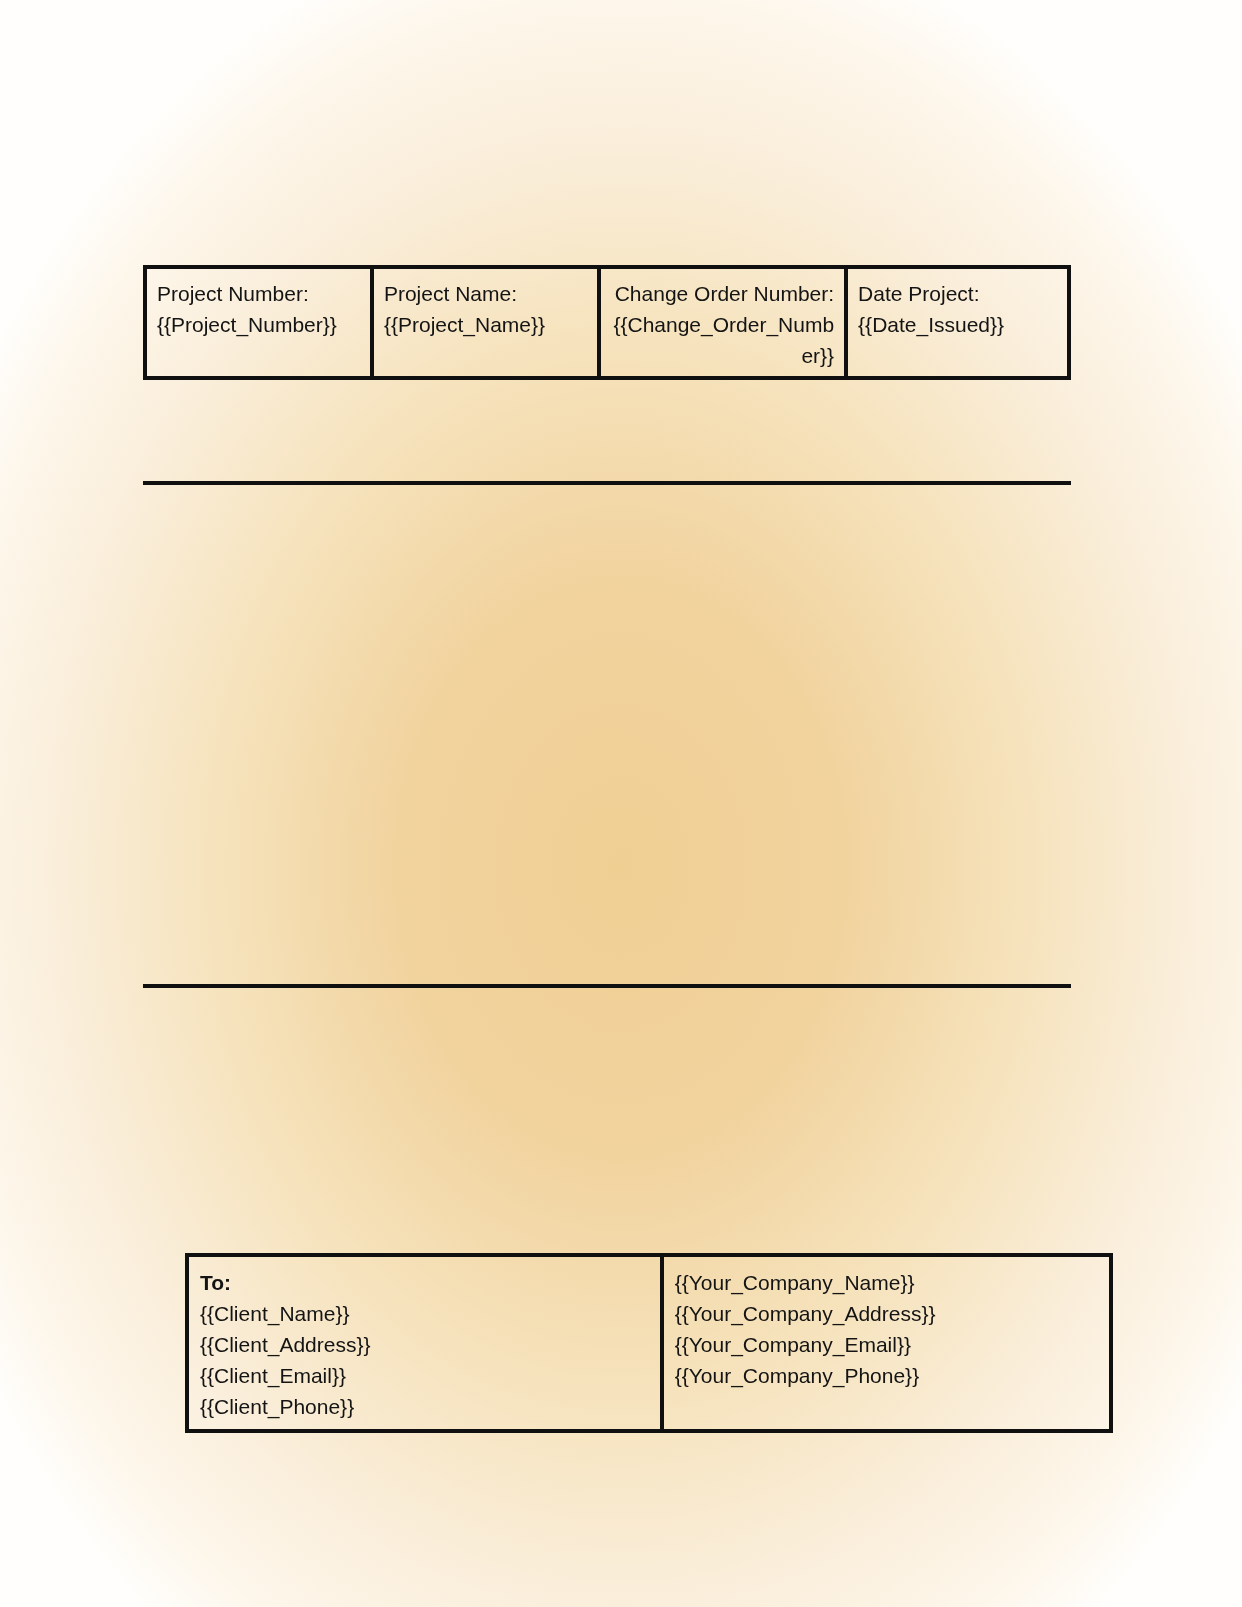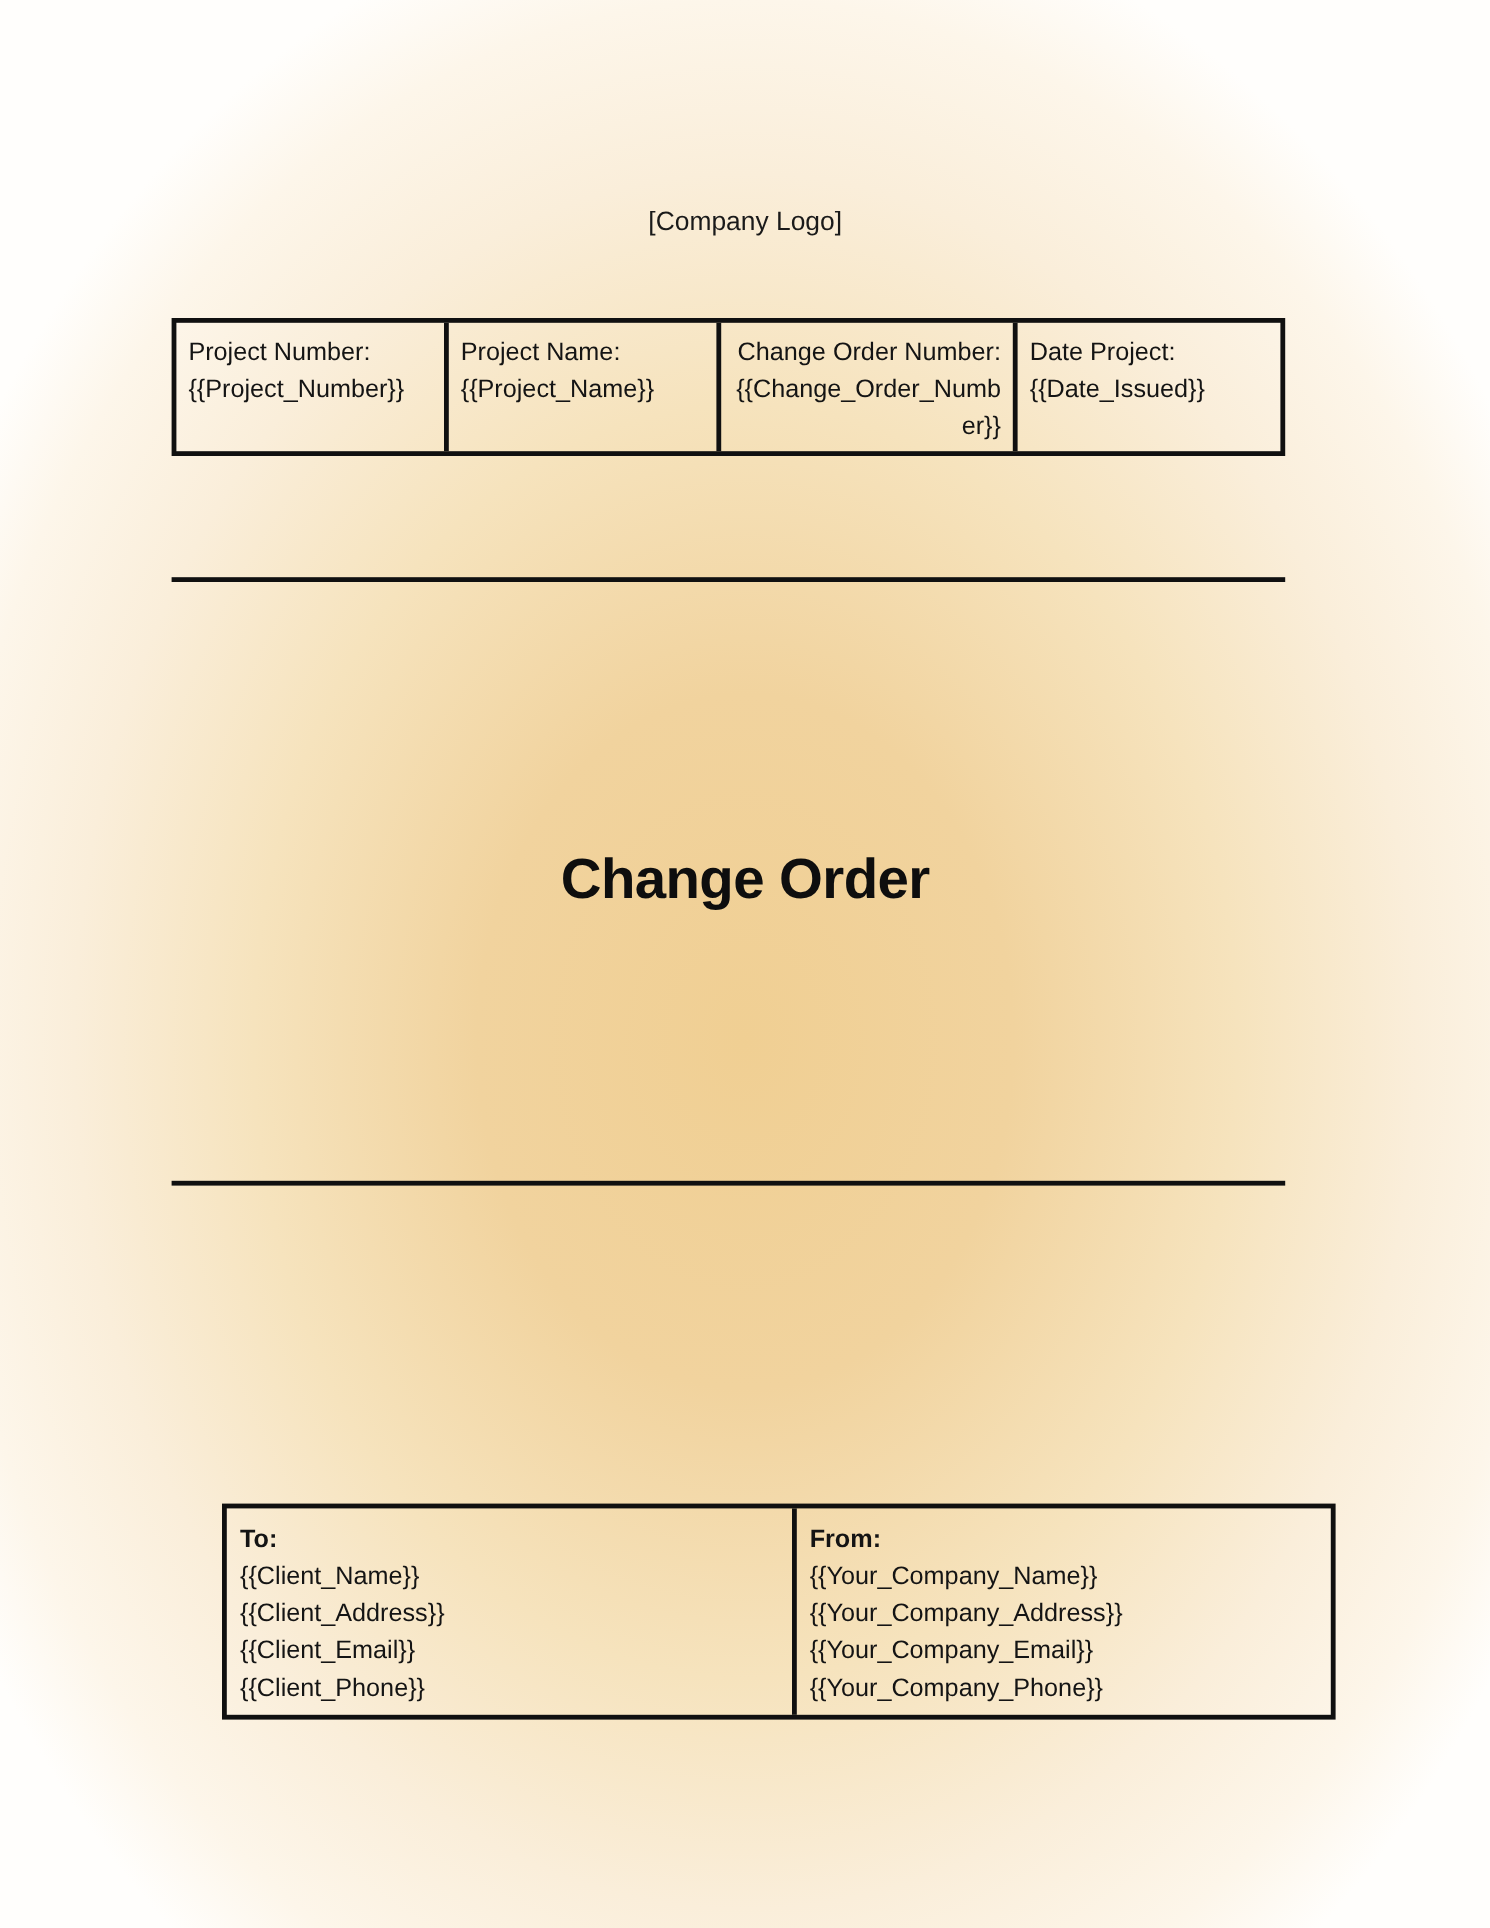--- a/index.html
+++ b/index.html
@@ -105,7 +105,6 @@
 
 <div class="page">
 
-  <div class="logo-placeholder">[Company Logo]</div>
 
   <div class="project-table">
     <div class="project-cell c2">

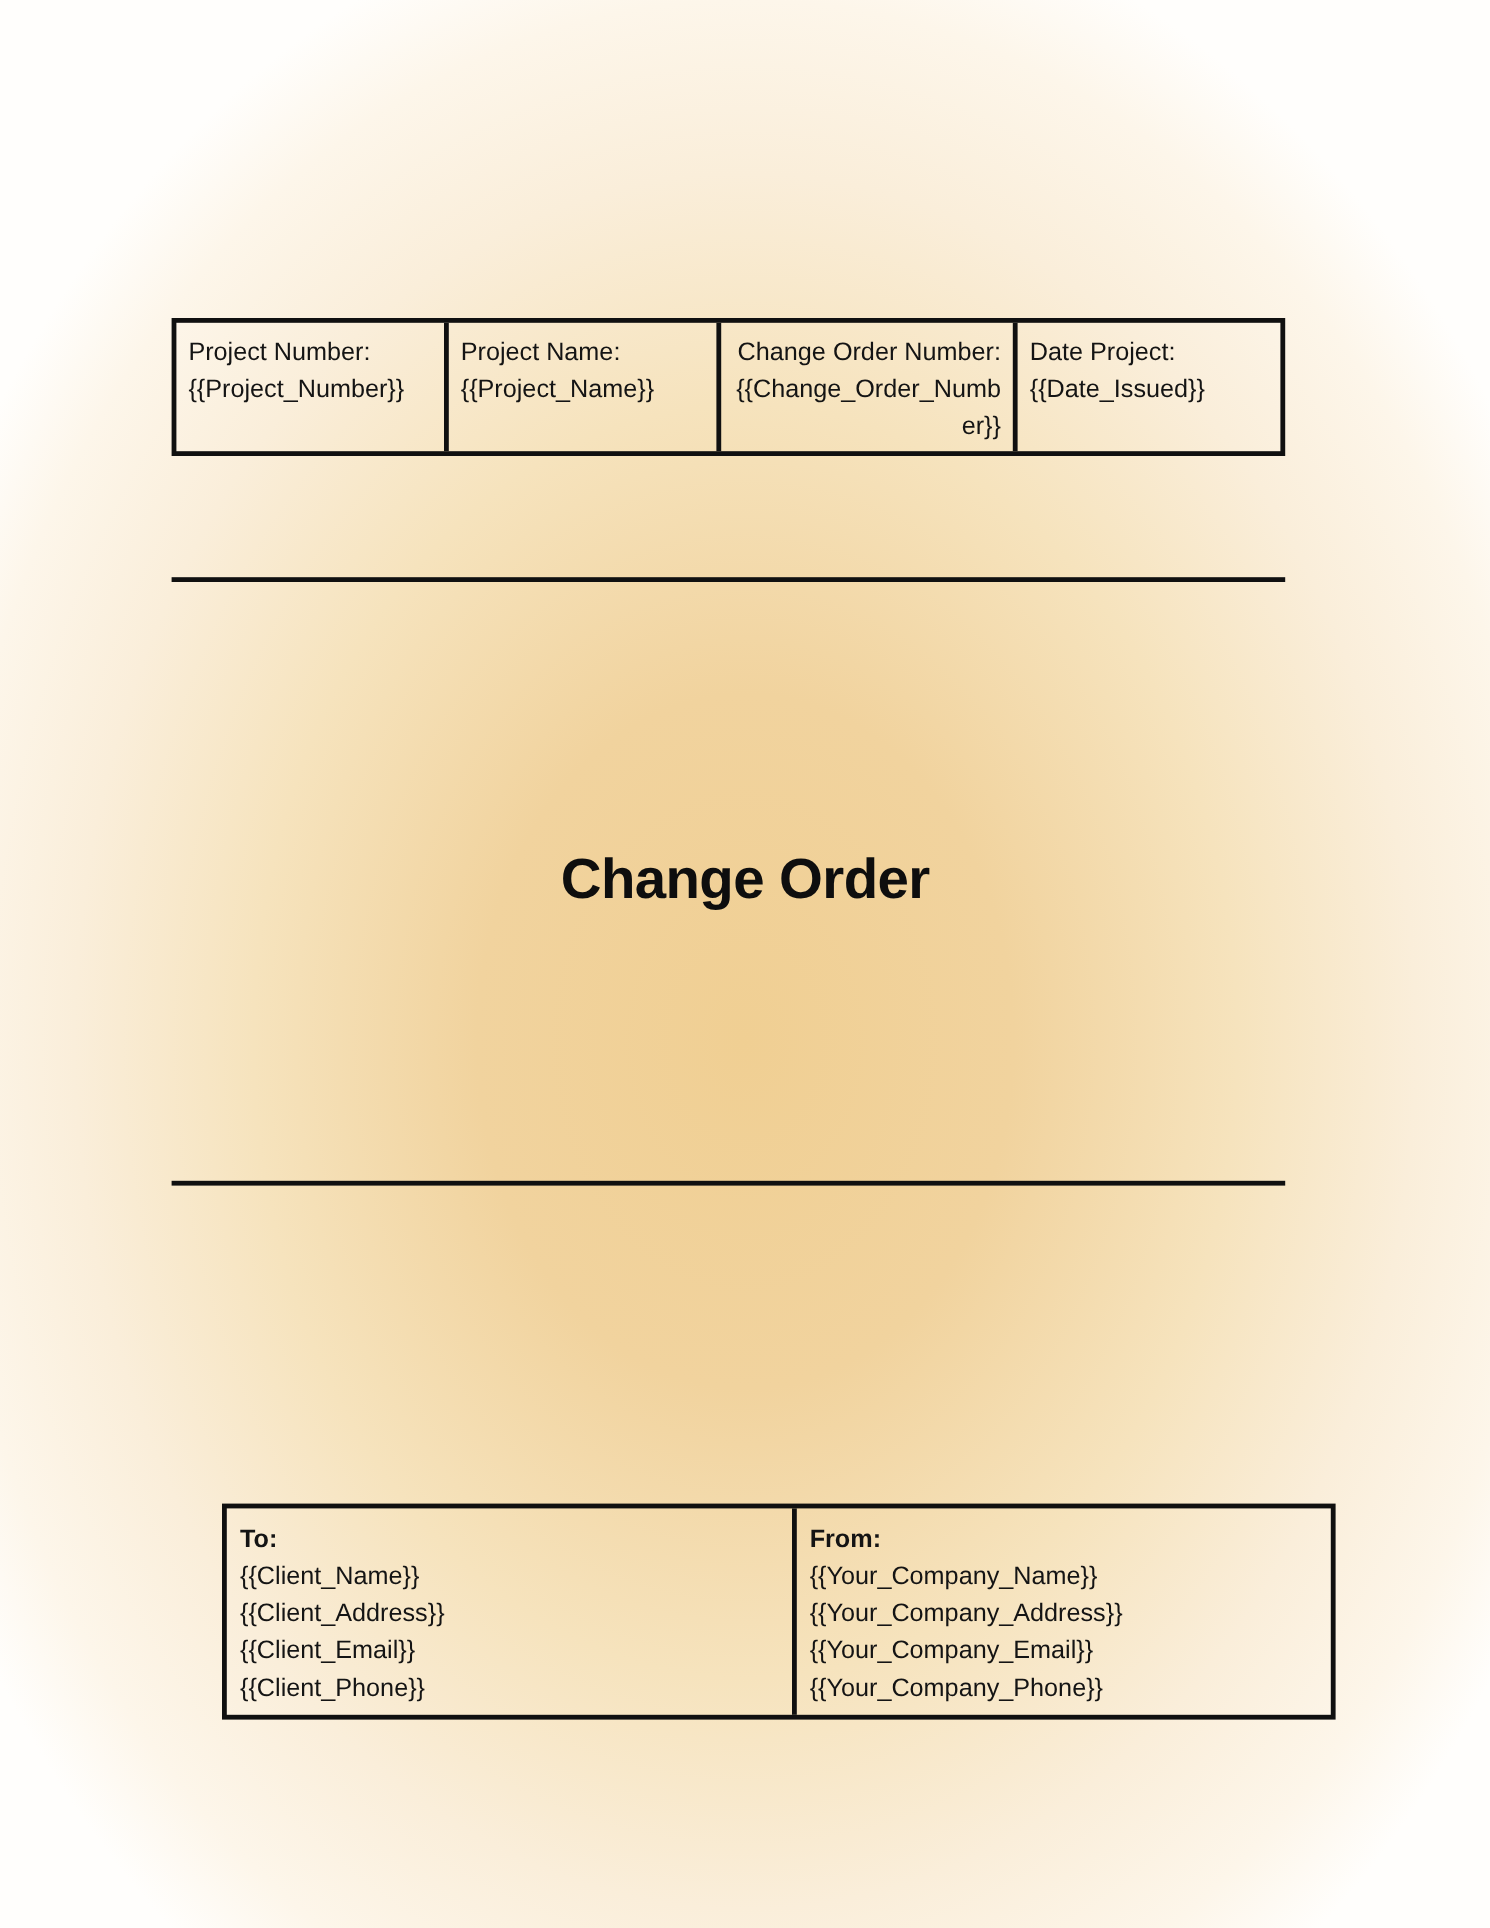--- a/index.html
+++ b/index.html
@@ -127,7 +127,6 @@
 
   <div class="rule rule-top"></div>
 
-  <h1 class="doc-title">Change Order</h1>
 
   <div class="rule rule-bottom"></div>
 

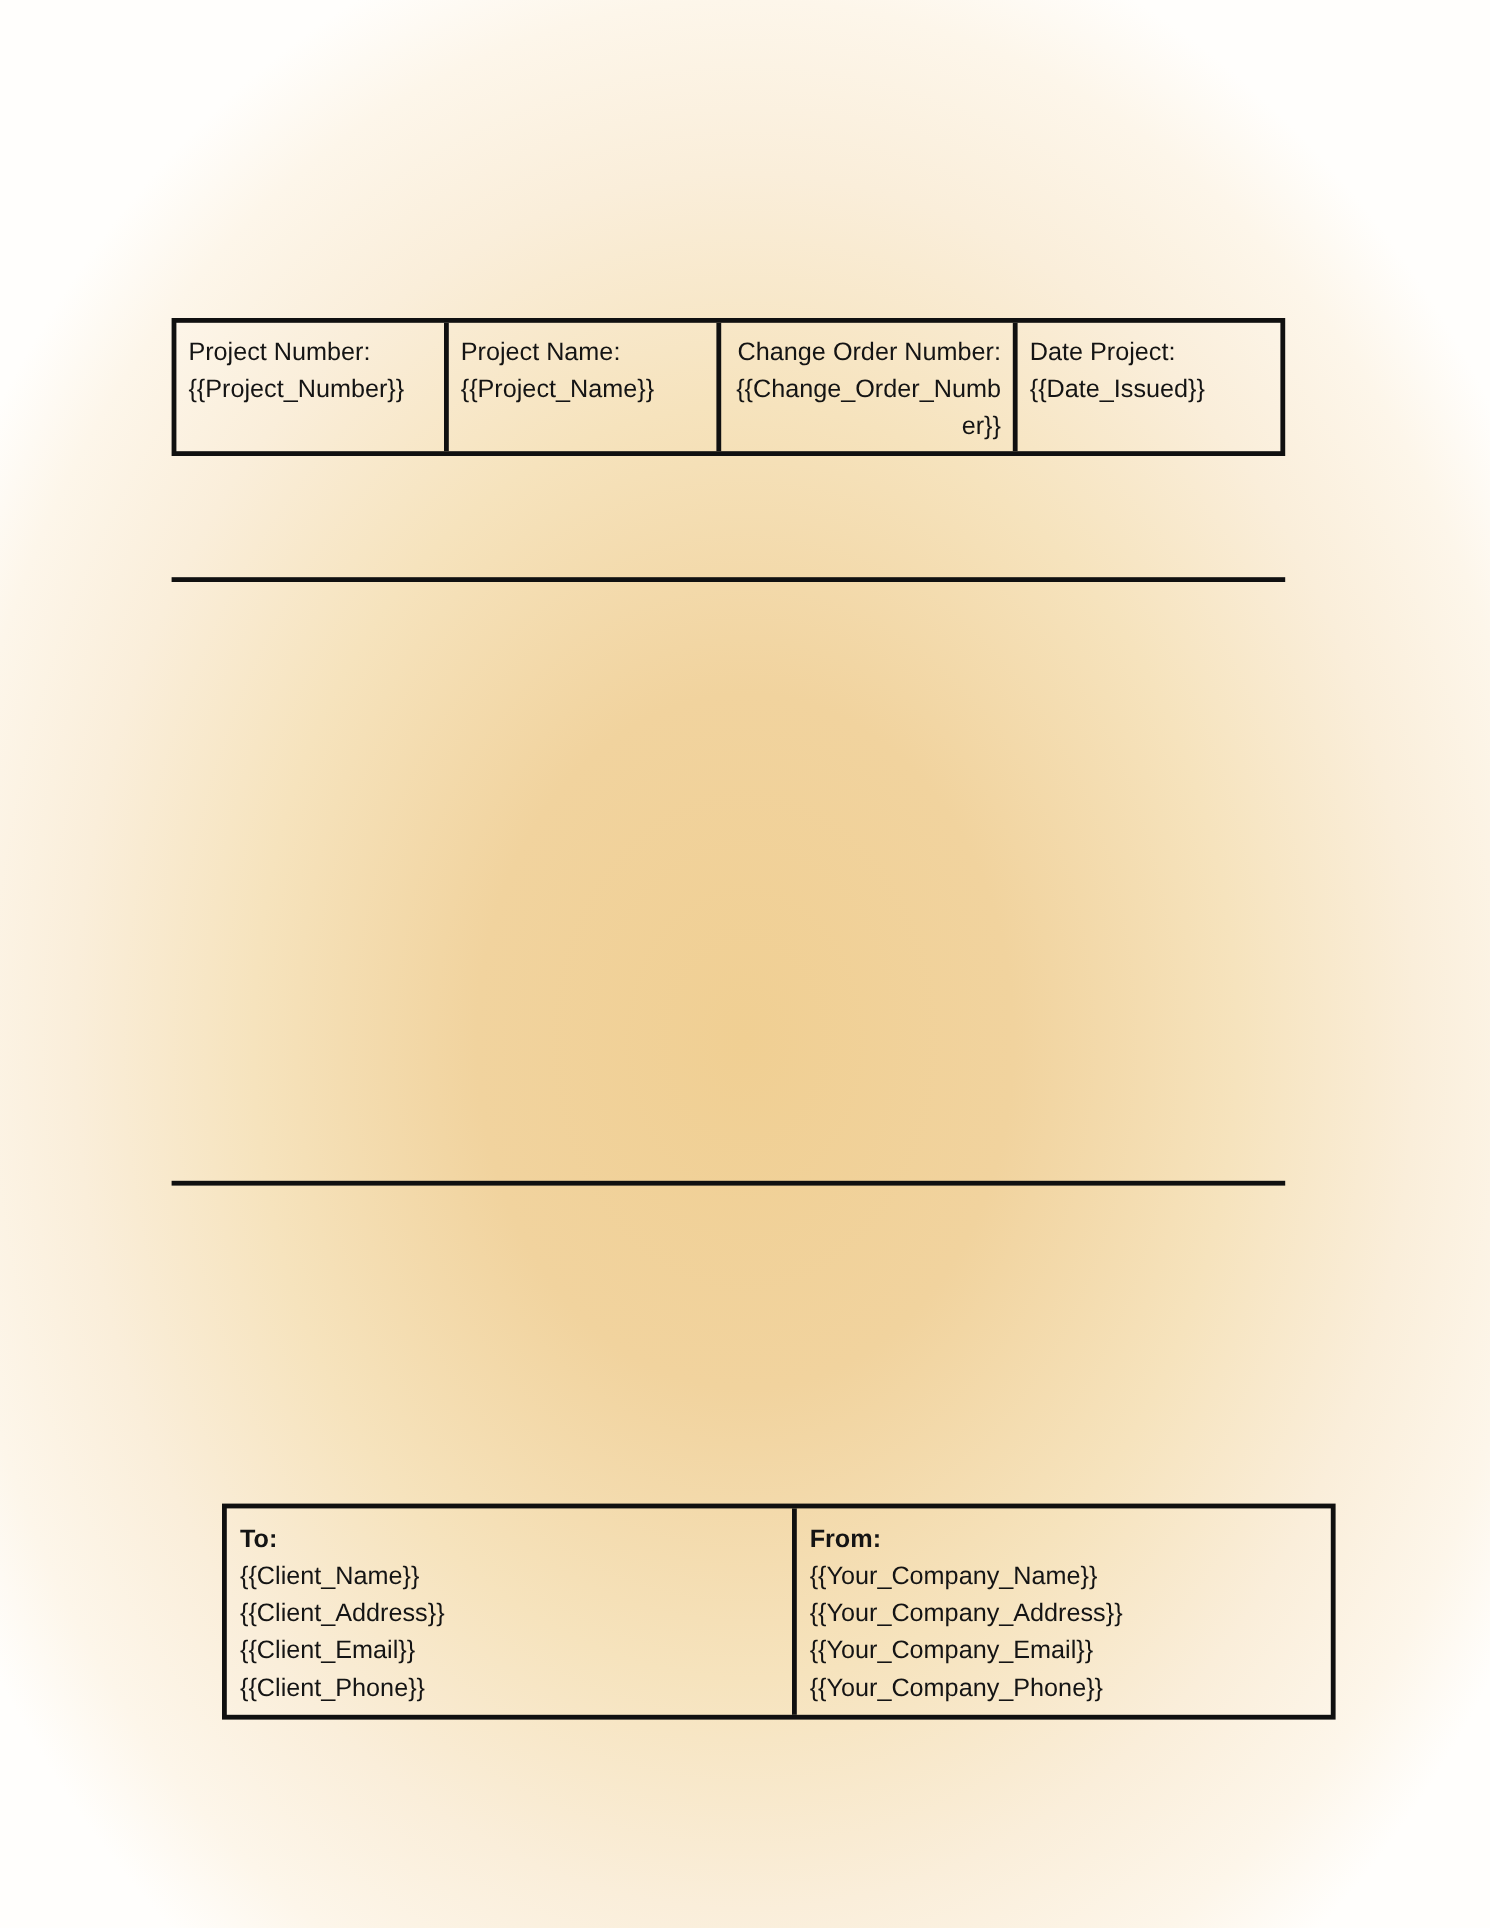--- a/index.html
+++ b/index.html
@@ -139,7 +139,6 @@
       <div class="party-line">{{Client_Phone}}</div>
     </div>
     <div class="party-cell from">
-      <div class="party-heading">From:</div>
       <div class="party-line">{{Your_Company_Name}}</div>
       <div class="party-line">{{Your_Company_Address}}</div>
       <div class="party-line">{{Your_Company_Email}}</div>

